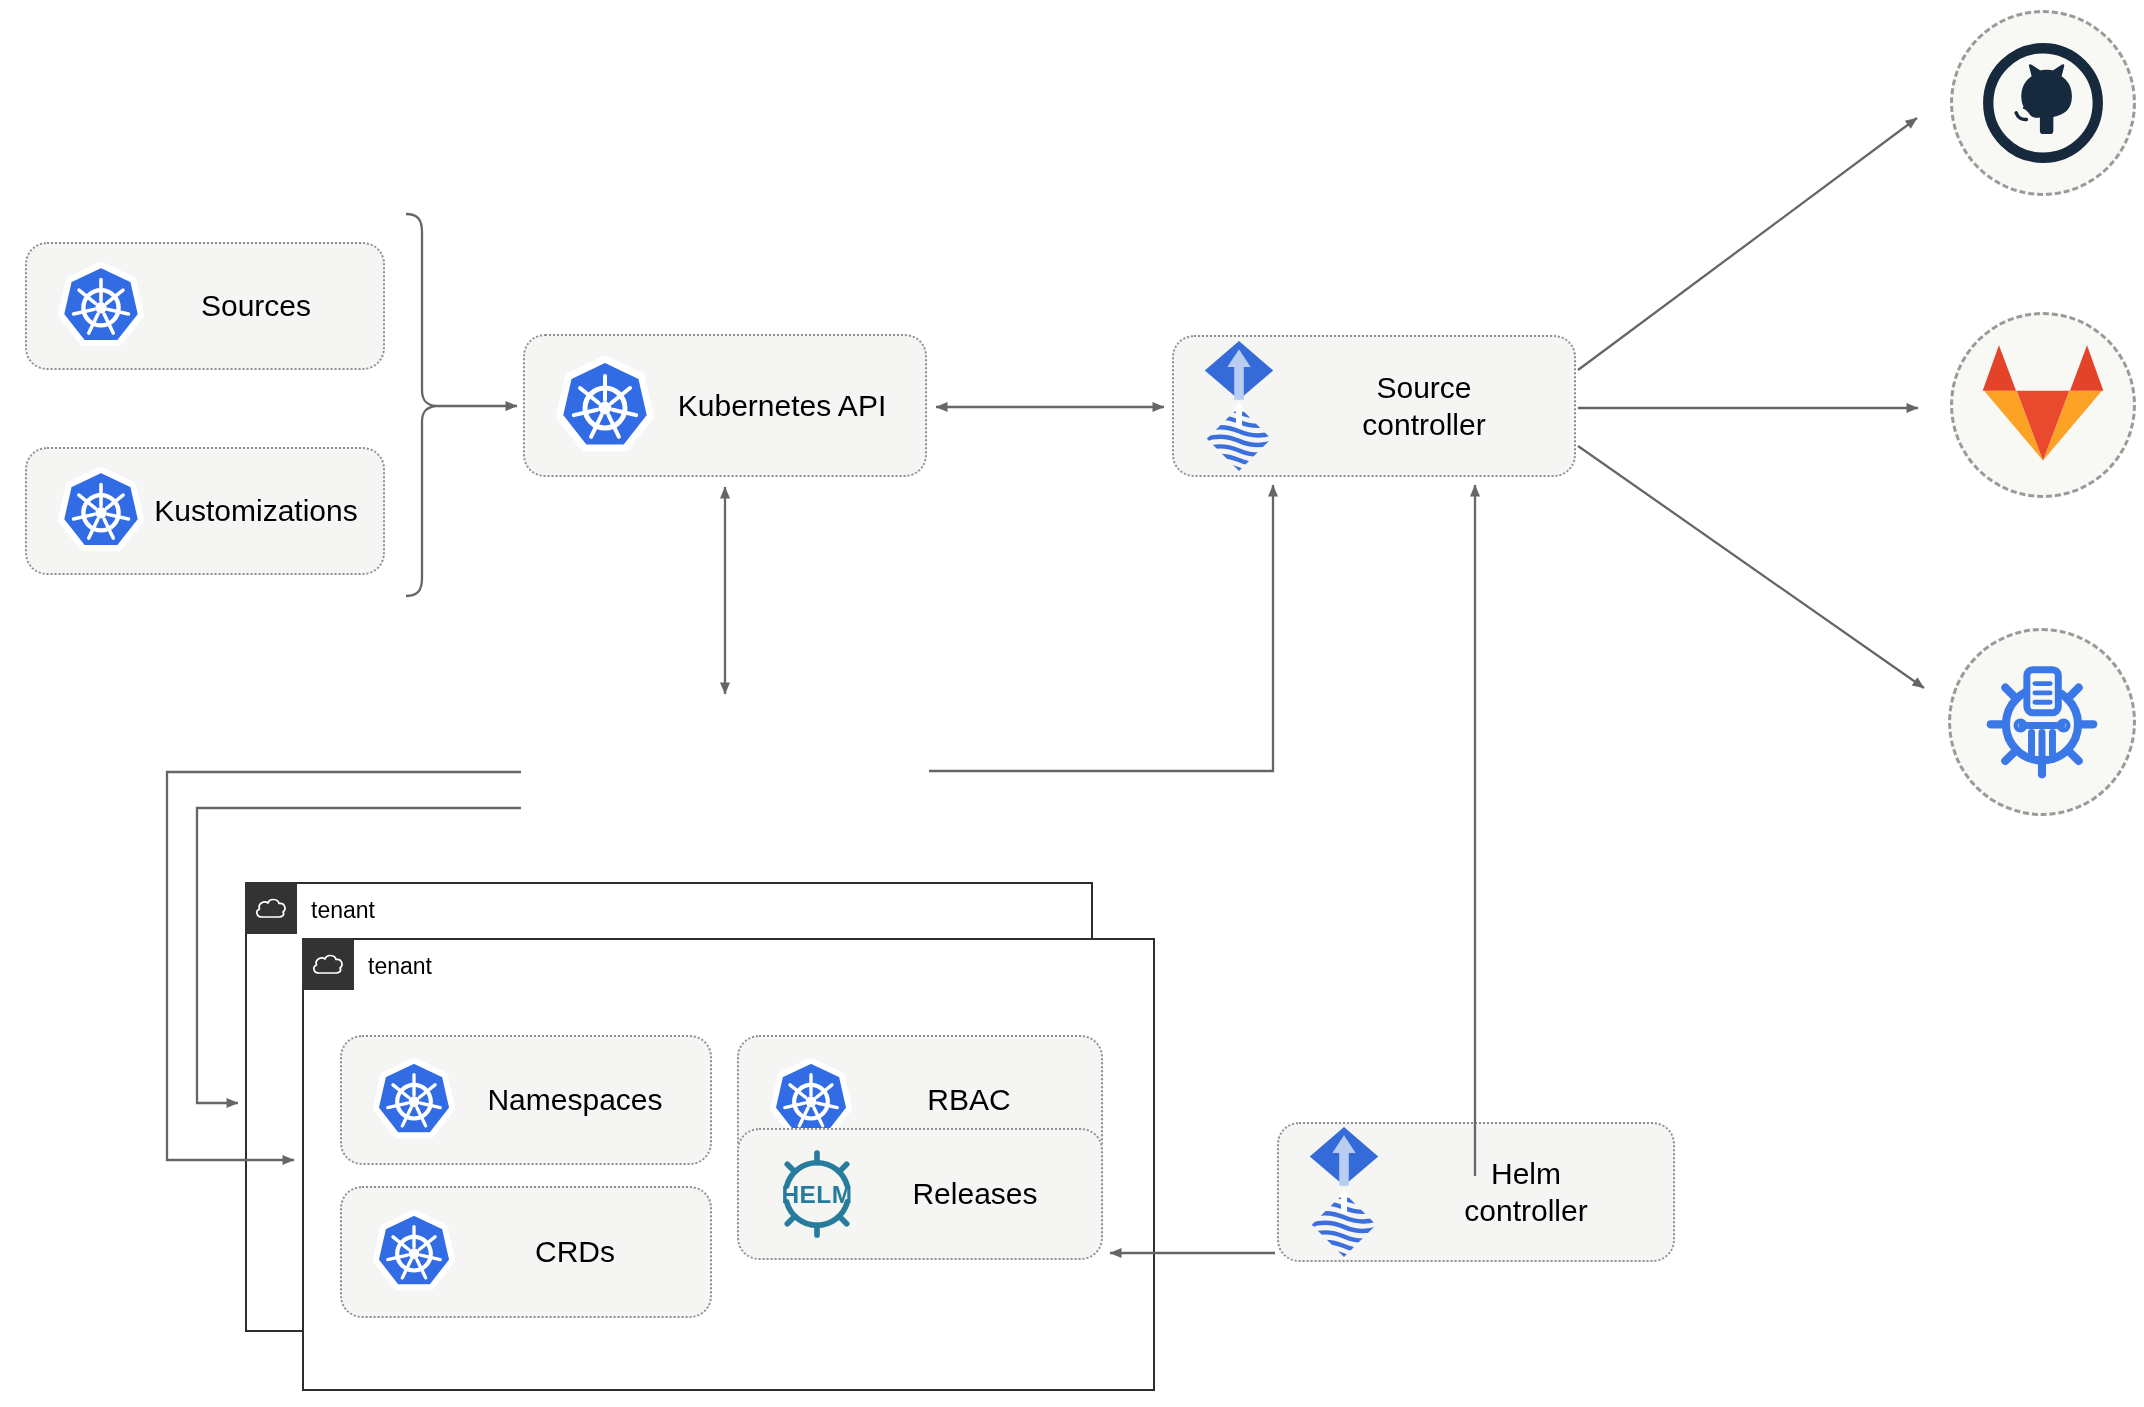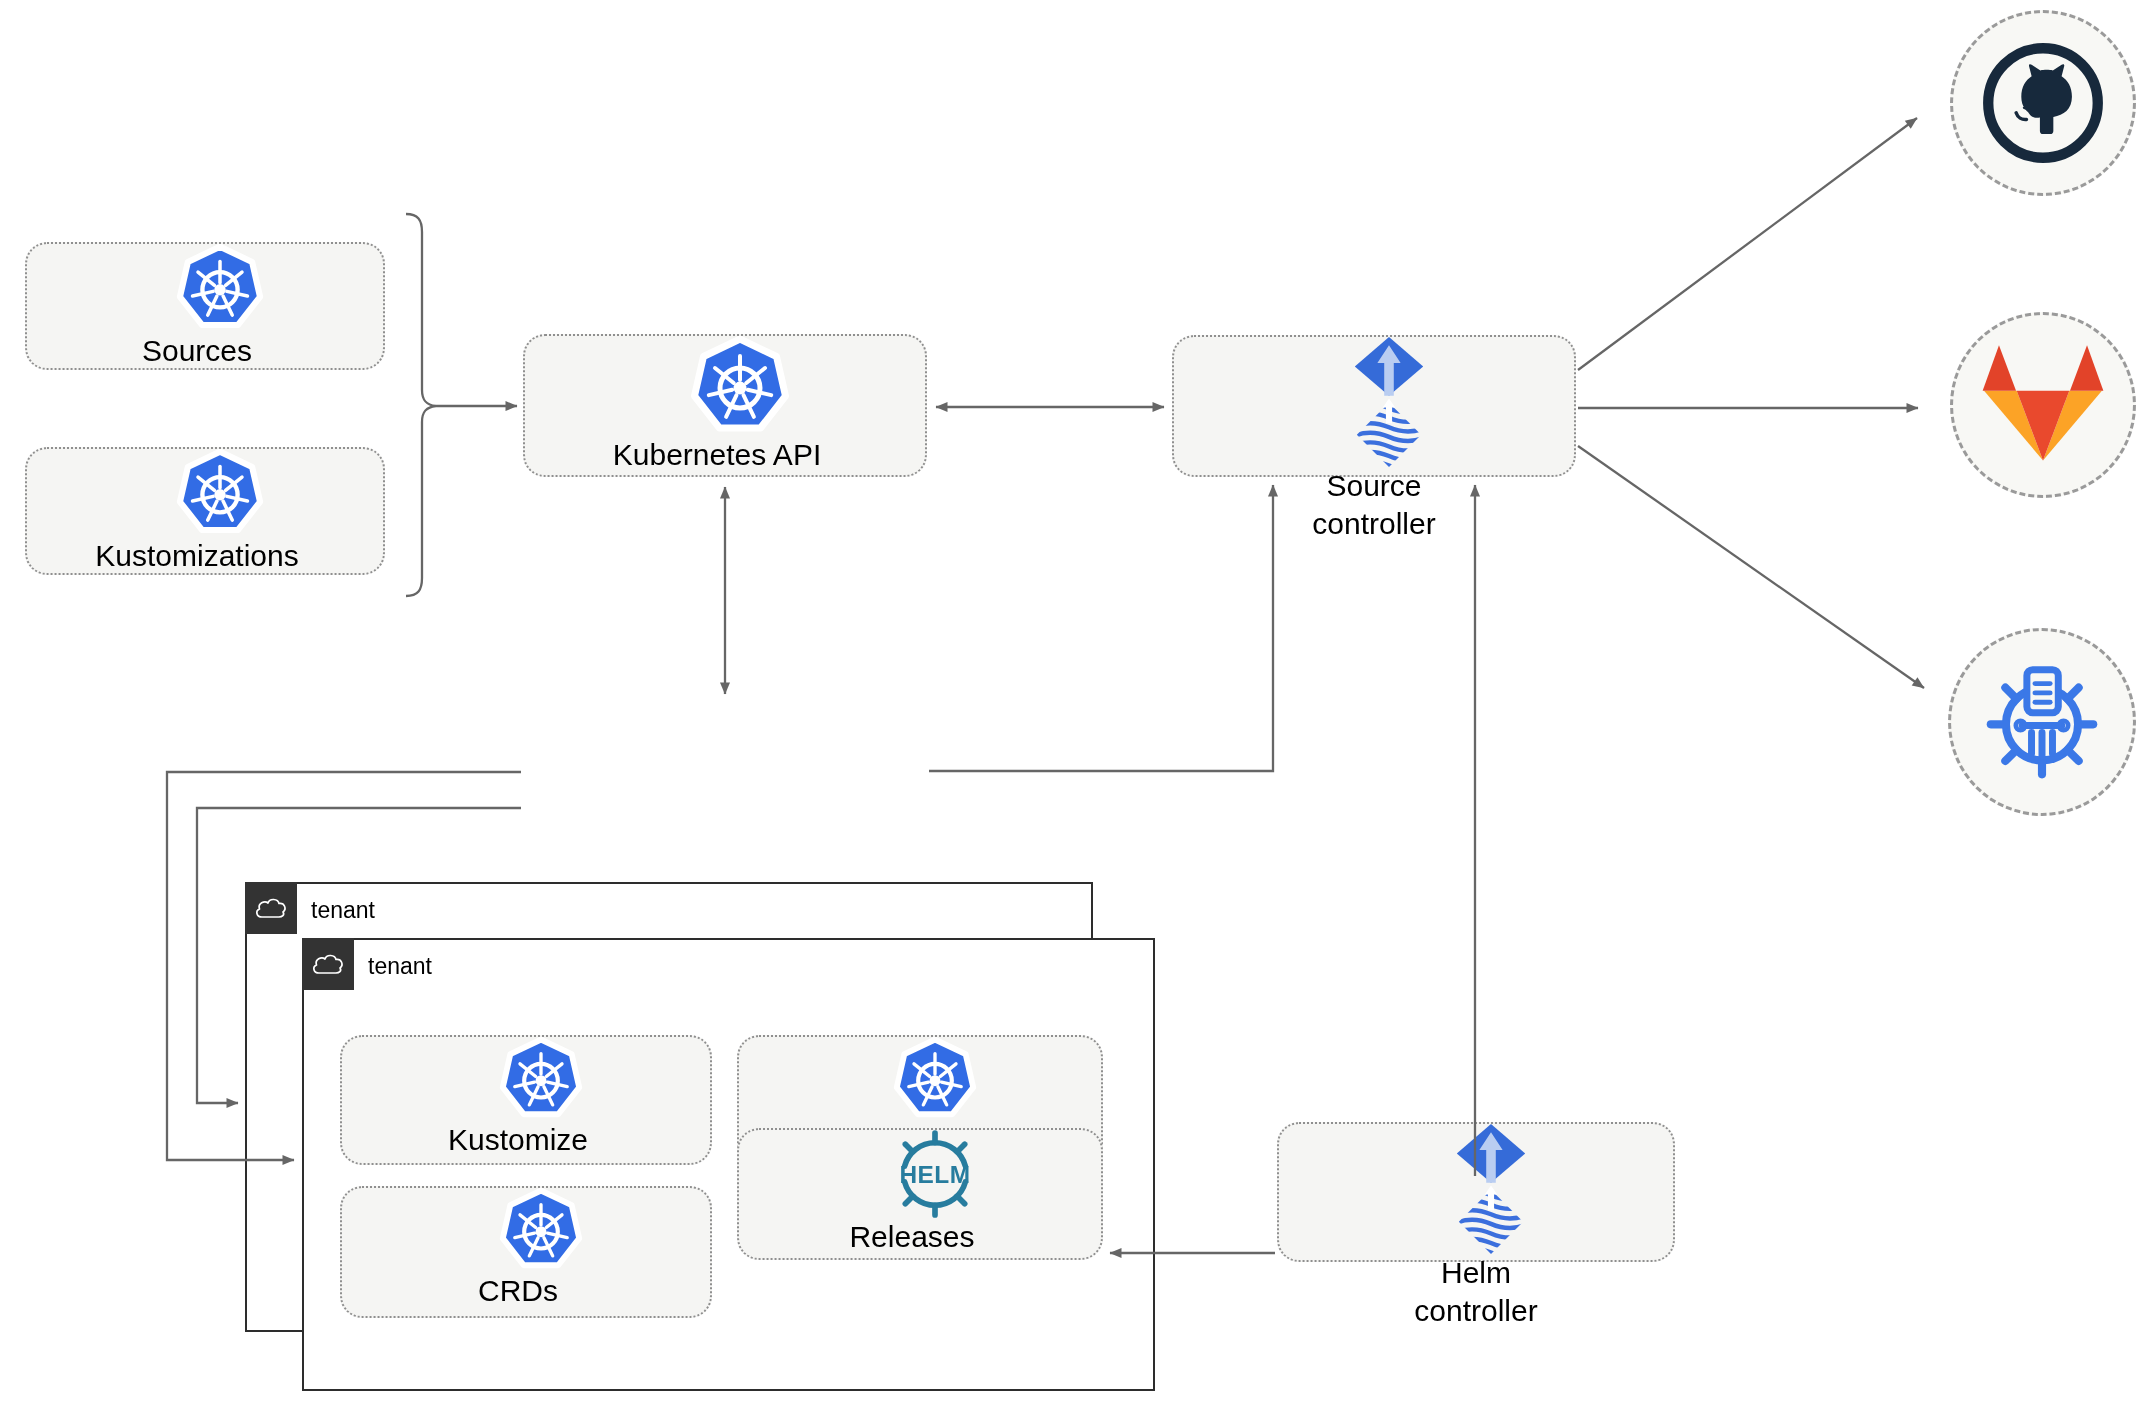--- a/index.html
+++ b/index.html
@@ -6,7 +6,7 @@
   #canvas{position:relative;width:2144px;height:1407px;background:#ffffff;overflow:hidden;}
 
   .node{position:absolute;background:#f5f5f3;border:2px dotted #8f8f8f;border-radius:22px;
-        display:flex;align-items:center;box-sizing:border-box;z-index:6;flex-direction:column;}
+        display:flex;align-items:center;box-sizing:border-box;z-index:6;}
   .node .nicon{margin-left:30px;flex:0 0 auto;}
   .node .nlabel{flex:1;text-align:center;font-size:30px;color:#000;padding-right:16px;line-height:1.25;}
   .node .nlabel.narrow{max-width:190px;margin:0 auto;flex:0 1 auto;padding:0;}

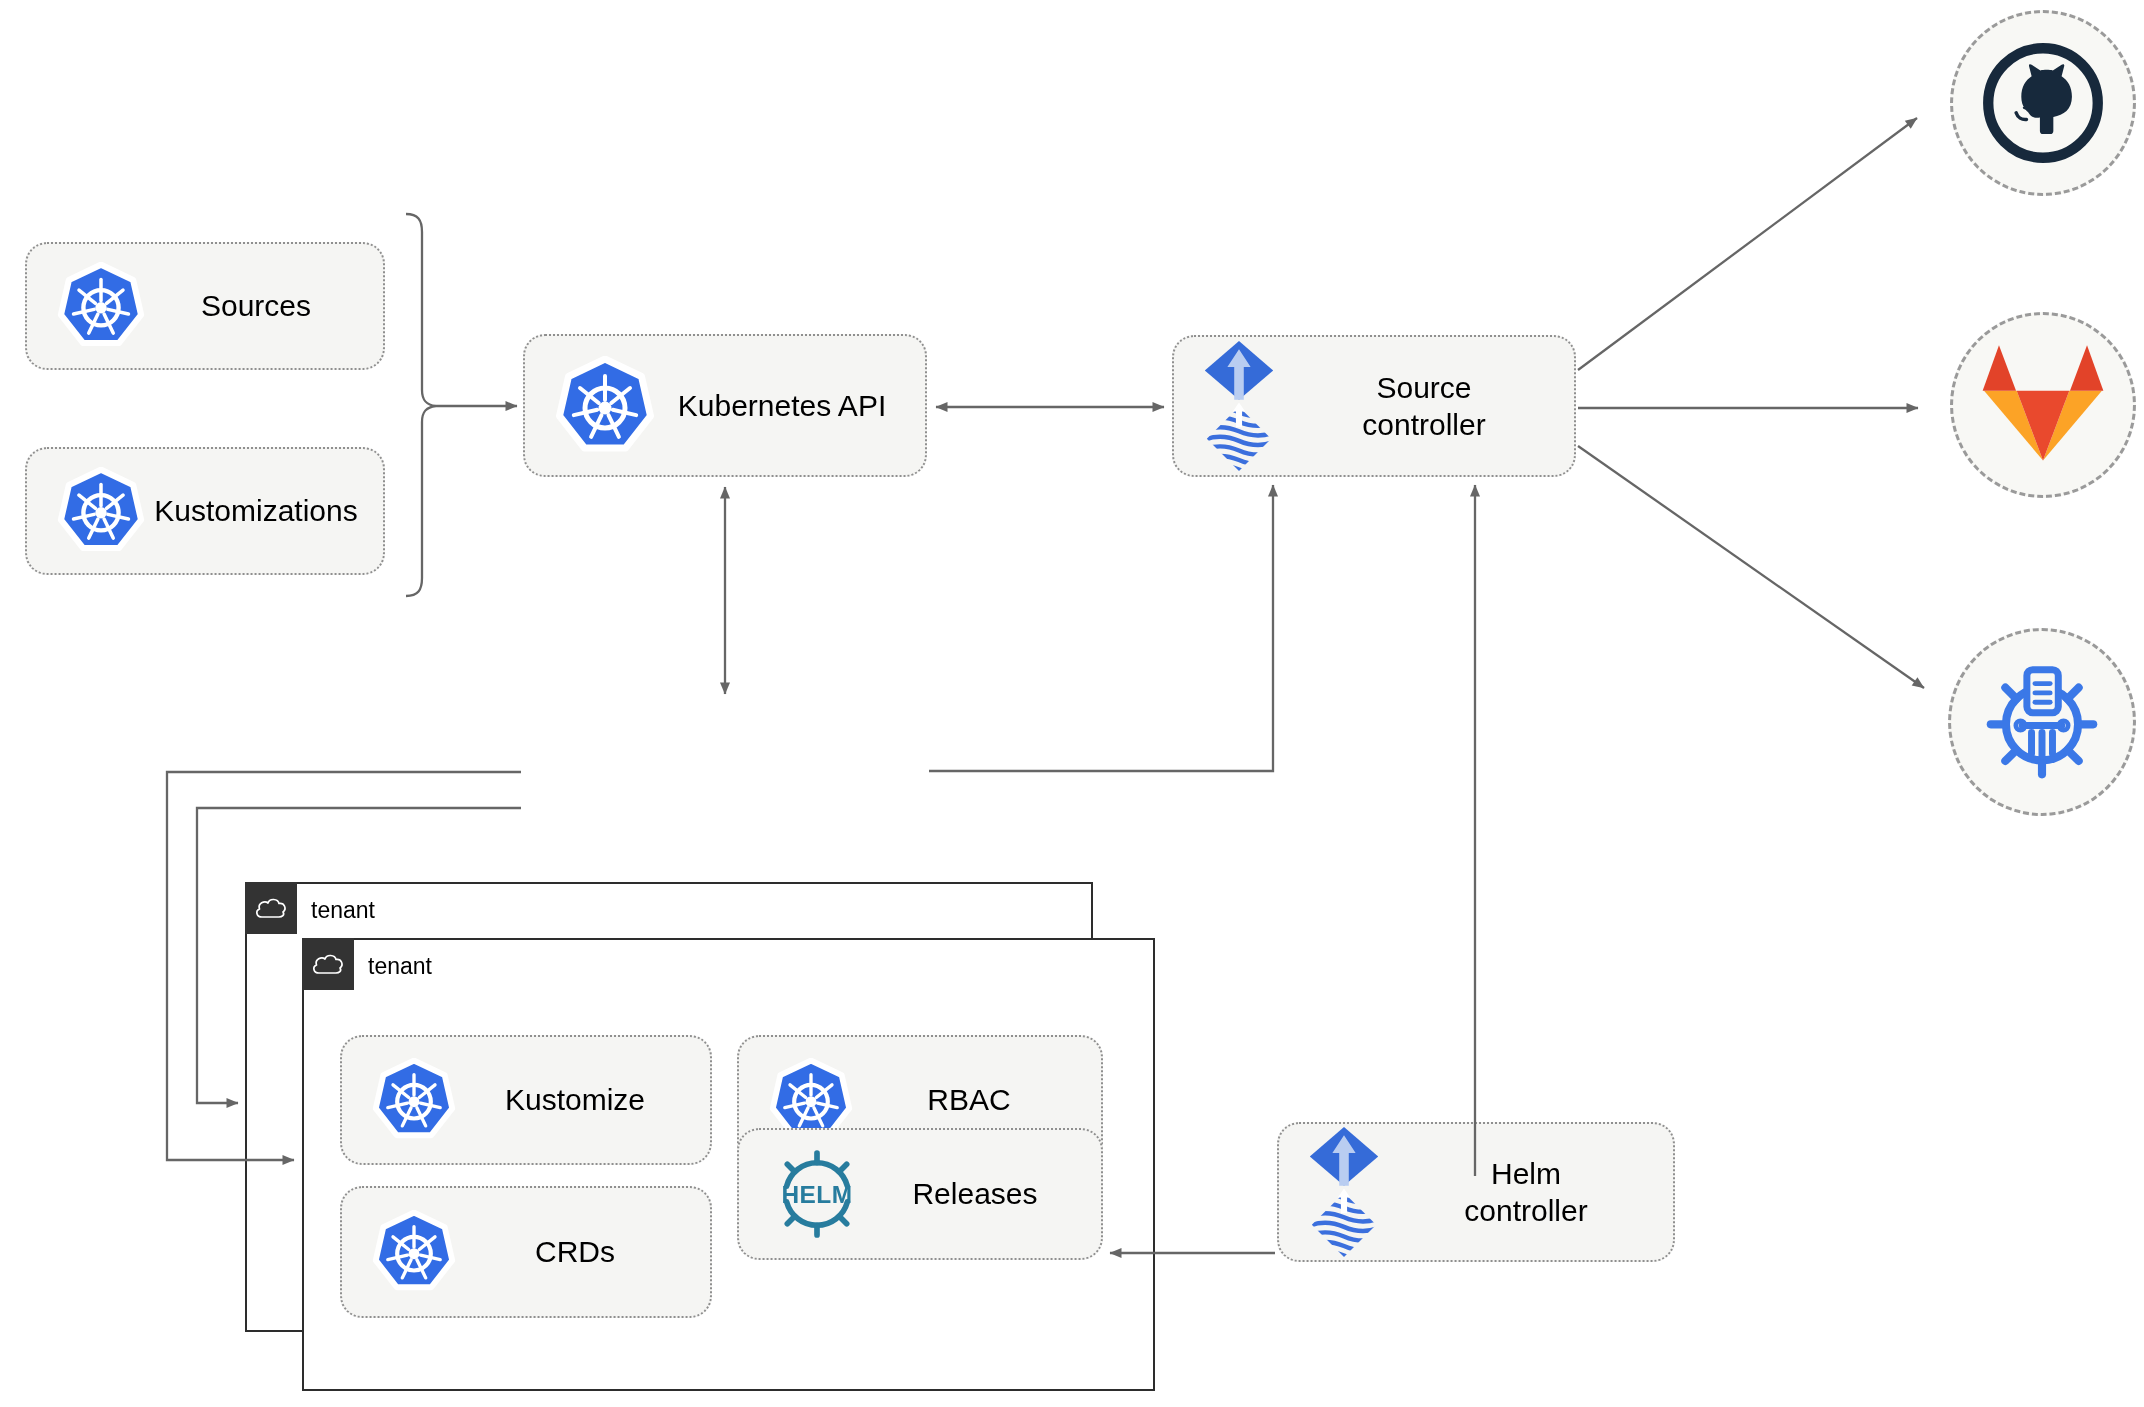--- a/index.html
+++ b/index.html
@@ -93,7 +93,7 @@
     <svg class="nicon" width="84" height="84" viewBox="0 0 100 100">
         <use href="#k8s-sym"></use>
       </svg>
-    <div class="nlabel">Kustomize</div>
+    <div class="nlabel">Namespaces</div>
   </div>
   <div class="node" style="left:737px;top:1035px;width:366px;height:130px;">
     <svg class="nicon" width="84" height="84" viewBox="0 0 100 100">

